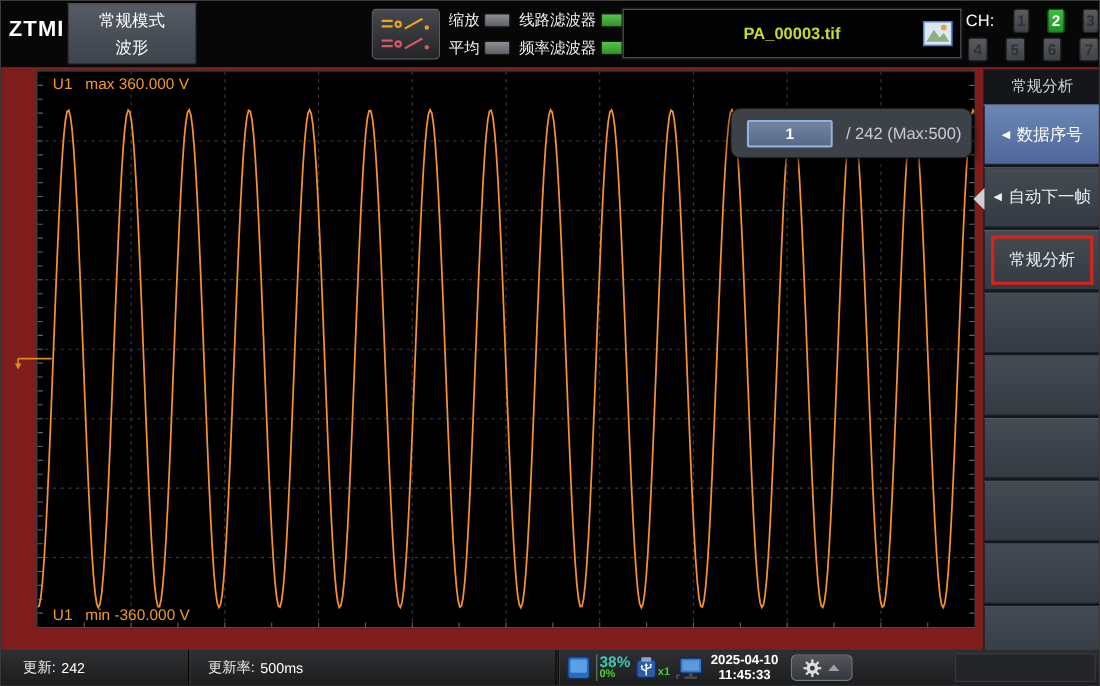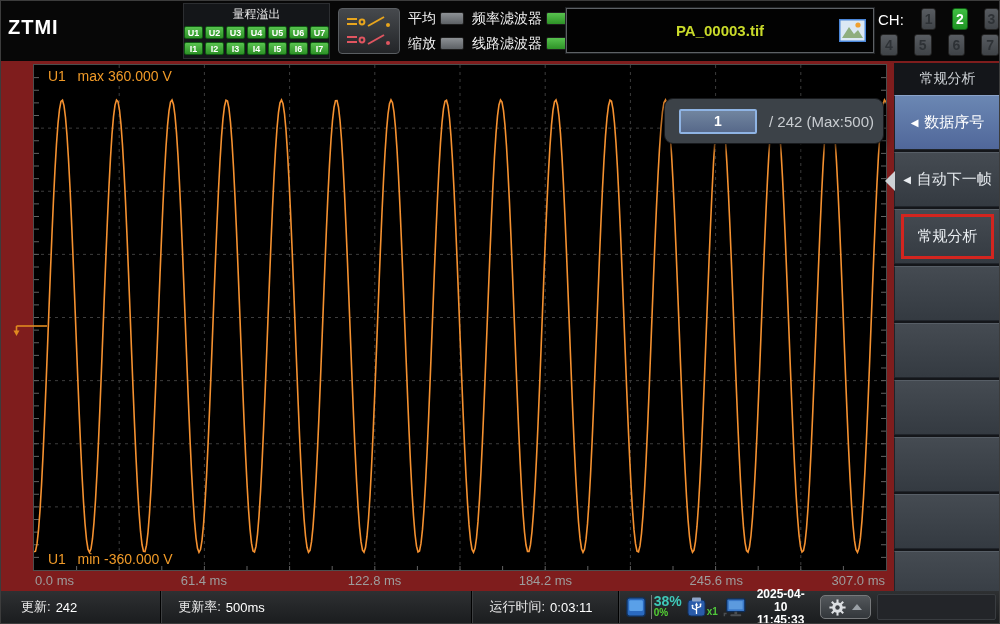--- a/index.html
+++ b/index.html
@@ -95,6 +95,10 @@
   <div class="header">
     <div class="logo">ZTMI</div>
 
+    <div class="mode-btn">
+      <span>常规模式</span>
+      <span>波形</span>
+    </div>
 
     <div class="overload">
       <div class="overload-title">量程溢出</div>

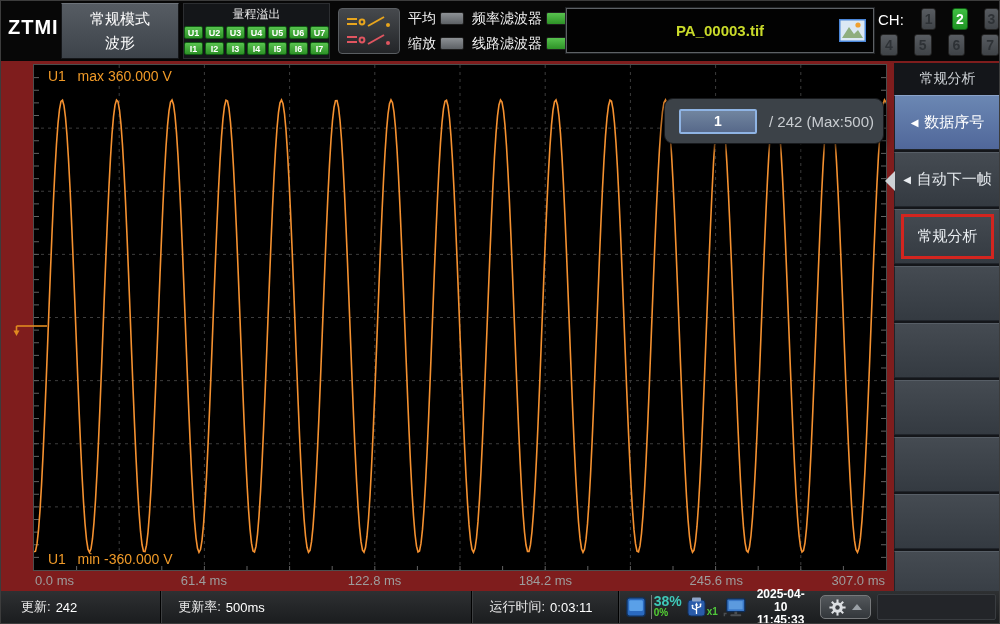--- a/index.html
+++ b/index.html
@@ -100,27 +100,6 @@
       <span>波形</span>
     </div>
 
-    <div class="overload">
-      <div class="overload-title">量程溢出</div>
-      <div class="led-row">
-          <div class="led">U1</div>
-          <div class="led">U2</div>
-          <div class="led">U3</div>
-          <div class="led">U4</div>
-          <div class="led">U5</div>
-          <div class="led">U6</div>
-          <div class="led">U7</div>
-        </div>
-      <div class="led-row">
-          <div class="led">I1</div>
-          <div class="led">I2</div>
-          <div class="led">I3</div>
-          <div class="led">I4</div>
-          <div class="led">I5</div>
-          <div class="led">I6</div>
-          <div class="led">I7</div>
-        </div>
-    </div>
 
     <div class="wiring-btn">
       <svg width="50" height="36" viewBox="0 0 50 36">

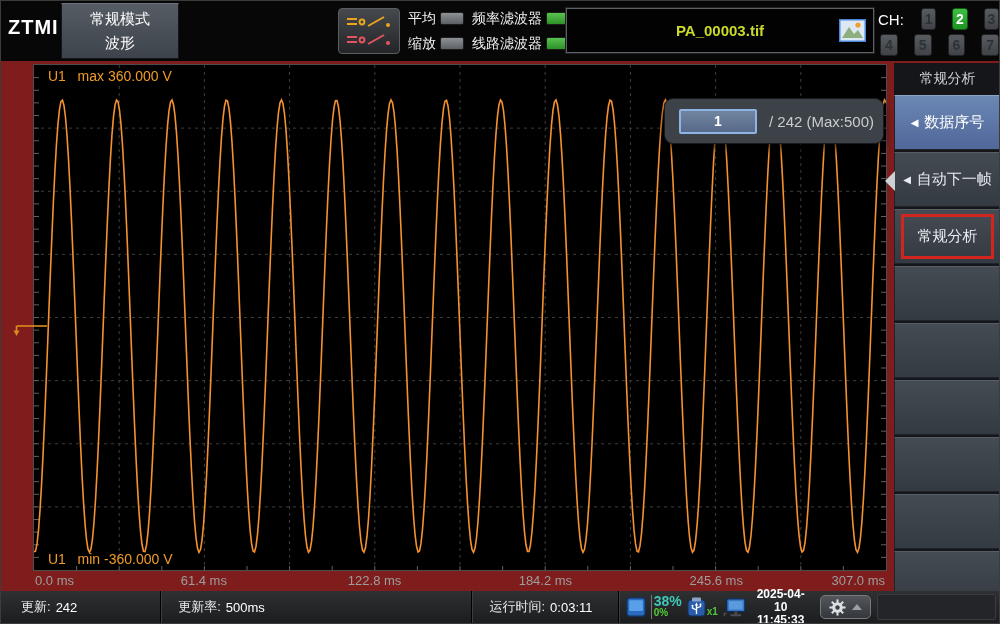--- a/index.html
+++ b/index.html
@@ -122,15 +122,15 @@
 
     <div class="toggles">
       <div class="toggle-row">
+          <span class="tglabel">缩放</span>
+          <span class="chip off"></span>
+          <span class="tglabel">线路滤波器</span>
+          <span class="chip on"></span>
+        </div>
+      <div class="toggle-row">
           <span class="tglabel">平均</span>
           <span class="chip off"></span>
           <span class="tglabel">频率滤波器</span>
-          <span class="chip on"></span>
-        </div>
-      <div class="toggle-row">
-          <span class="tglabel">缩放</span>
-          <span class="chip off"></span>
-          <span class="tglabel">线路滤波器</span>
           <span class="chip on"></span>
         </div>
     </div>

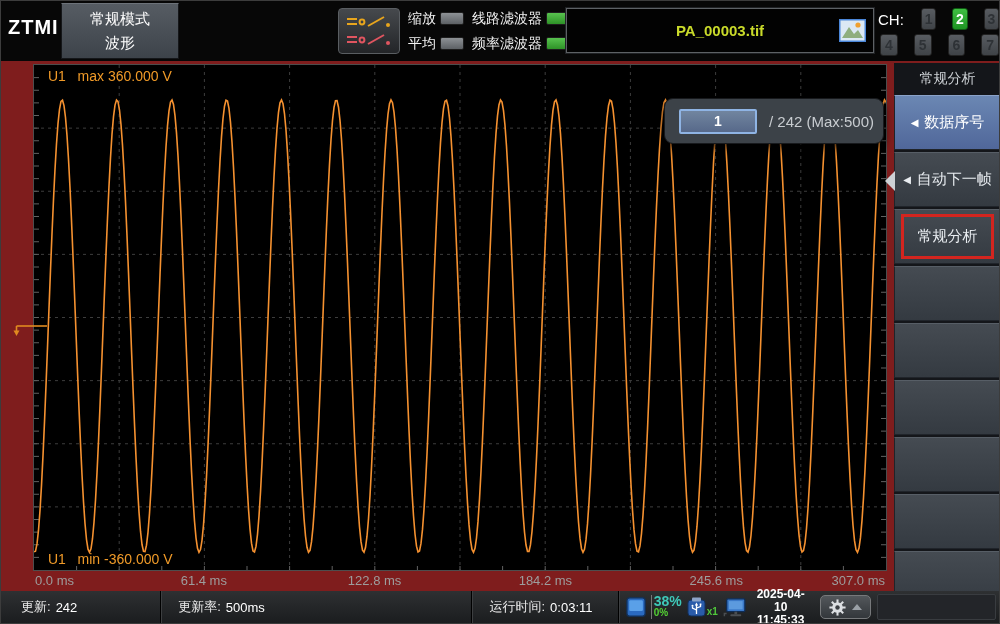--- a/index.html
+++ b/index.html
@@ -288,14 +288,6 @@
       <polygon points="0.5,14.5 6.5,14.5 3.5,20" fill="#e08a20"></polygon>
     </svg>
 
-    <div class="time-strip">
-        <div class="tlabel" style="left: 2px;">0.0 ms</div>
-        <div class="tlabel" style="left: 20%; transform: translateX(-50%);">61.4 ms</div>
-        <div class="tlabel" style="left: 40%; transform: translateX(-50%);">122.8 ms</div>
-        <div class="tlabel" style="left: 60%; transform: translateX(-50%);">184.2 ms</div>
-        <div class="tlabel" style="left: 80%; transform: translateX(-50%);">245.6 ms</div>
-        <div class="tlabel" style="right: 2px;">307.0 ms</div>
-      </div>
 
     <div class="tooltip">
       <input readonly="" value="1" style="">

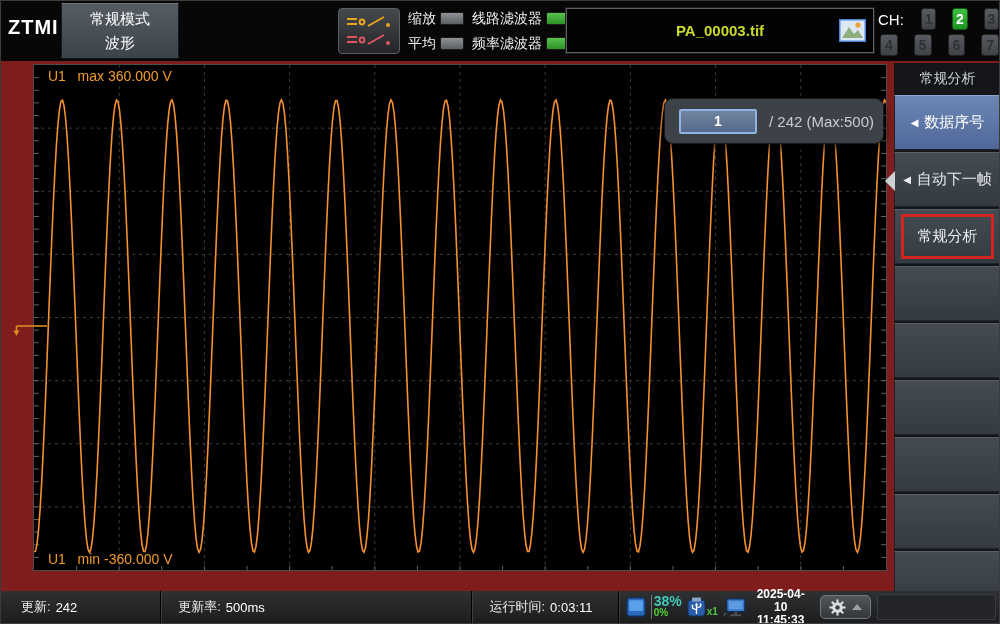--- a/index.html
+++ b/index.html
@@ -332,10 +332,6 @@
       <span class="val">500ms</span>
     </div>
     <div class="fsep"></div>
-    <div class="fsec sec-runtime">
-      <span class="lab">运行时间:</span>
-      <span class="val">0:03:11</span>
-    </div>
     <div class="fsep"></div>
     <div class="fsec sec-tray">
       <svg width="22" height="22" viewBox="0 0 22 22">

